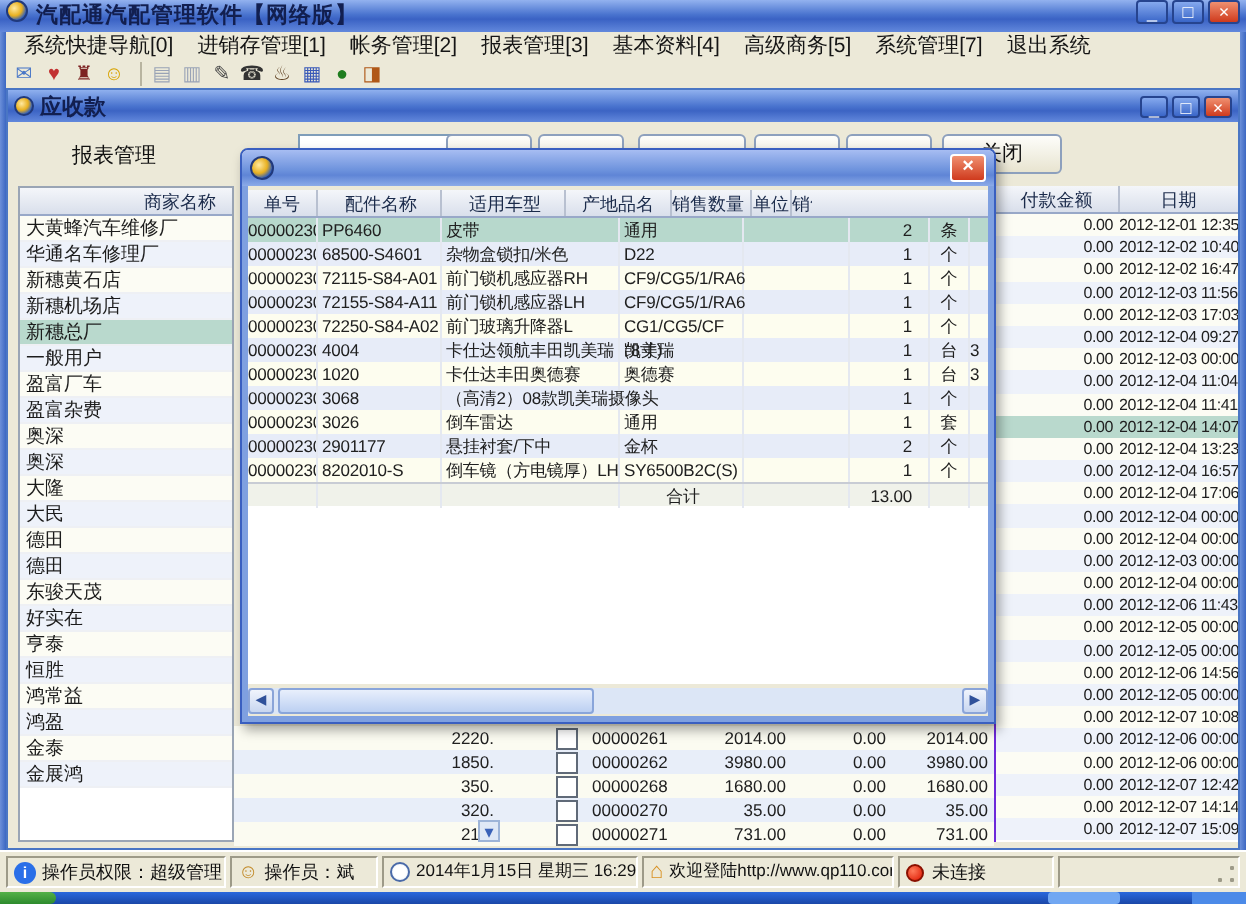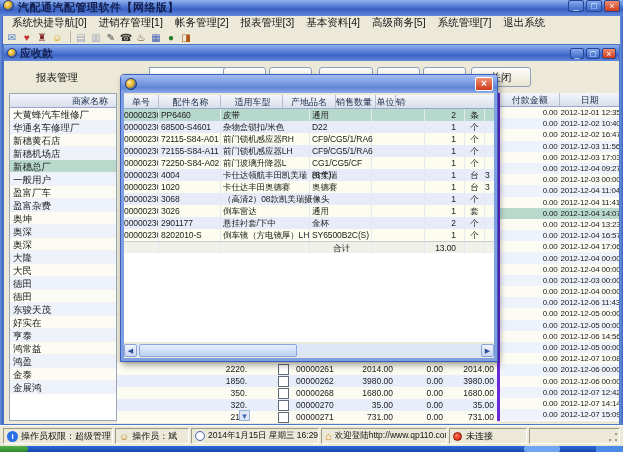--- a/index.html
+++ b/index.html
@@ -77,7 +77,7 @@
 
   
   .right-panel{position:absolute;left:493px;top:32px;width:122px;height:328px;background:#fff;
-    border-left:3px solid #6d28d9;overflow:hidden}
+    border-left:1px solid #6d28d9;overflow:hidden}
   .rp-header{display:flex;height:14px;background:linear-gradient(#f4f6fa,#d9dfeb);border-bottom:1px solid #98a8c8;
     font-size:9px;color:#1a2a4a;line-height:14px}
   .rp-header .h1{width:62px;text-align:center;border-right:1px solid #b8c0d0}

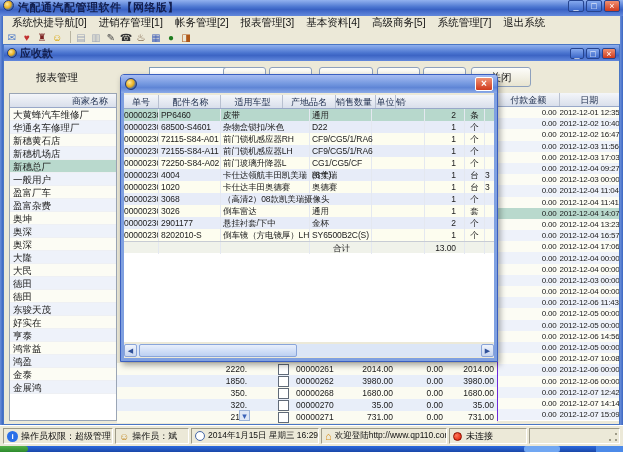--- a/index.html
+++ b/index.html
@@ -254,7 +254,6 @@
             <div class="lp-row">一般用户</div>
             <div class="lp-row">盈富厂车</div>
             <div class="lp-row">盈富杂费</div>
-            <div class="lp-row">奥坤</div>
             <div class="lp-row">奥深</div>
             <div class="lp-row">奥深</div>
             <div class="lp-row">大隆</div>

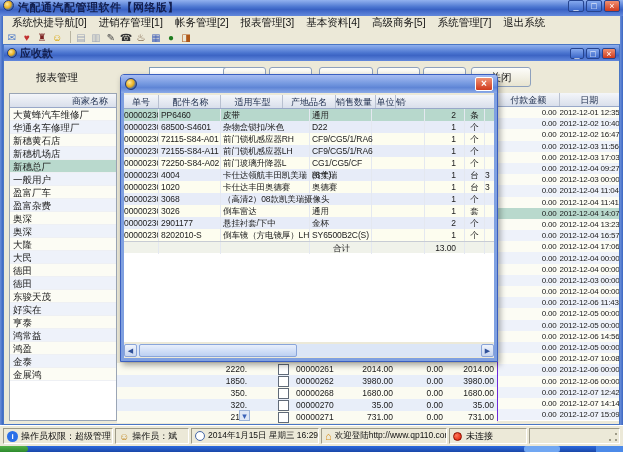--- a/index.html
+++ b/index.html
@@ -263,6 +263,7 @@
             <div class="lp-row">东骏天茂</div>
             <div class="lp-row">好实在</div>
             <div class="lp-row">亨泰</div>
+            <div class="lp-row">恒胜</div>
             <div class="lp-row">鸿常益</div>
             <div class="lp-row">鸿盈</div>
             <div class="lp-row">金泰</div>

